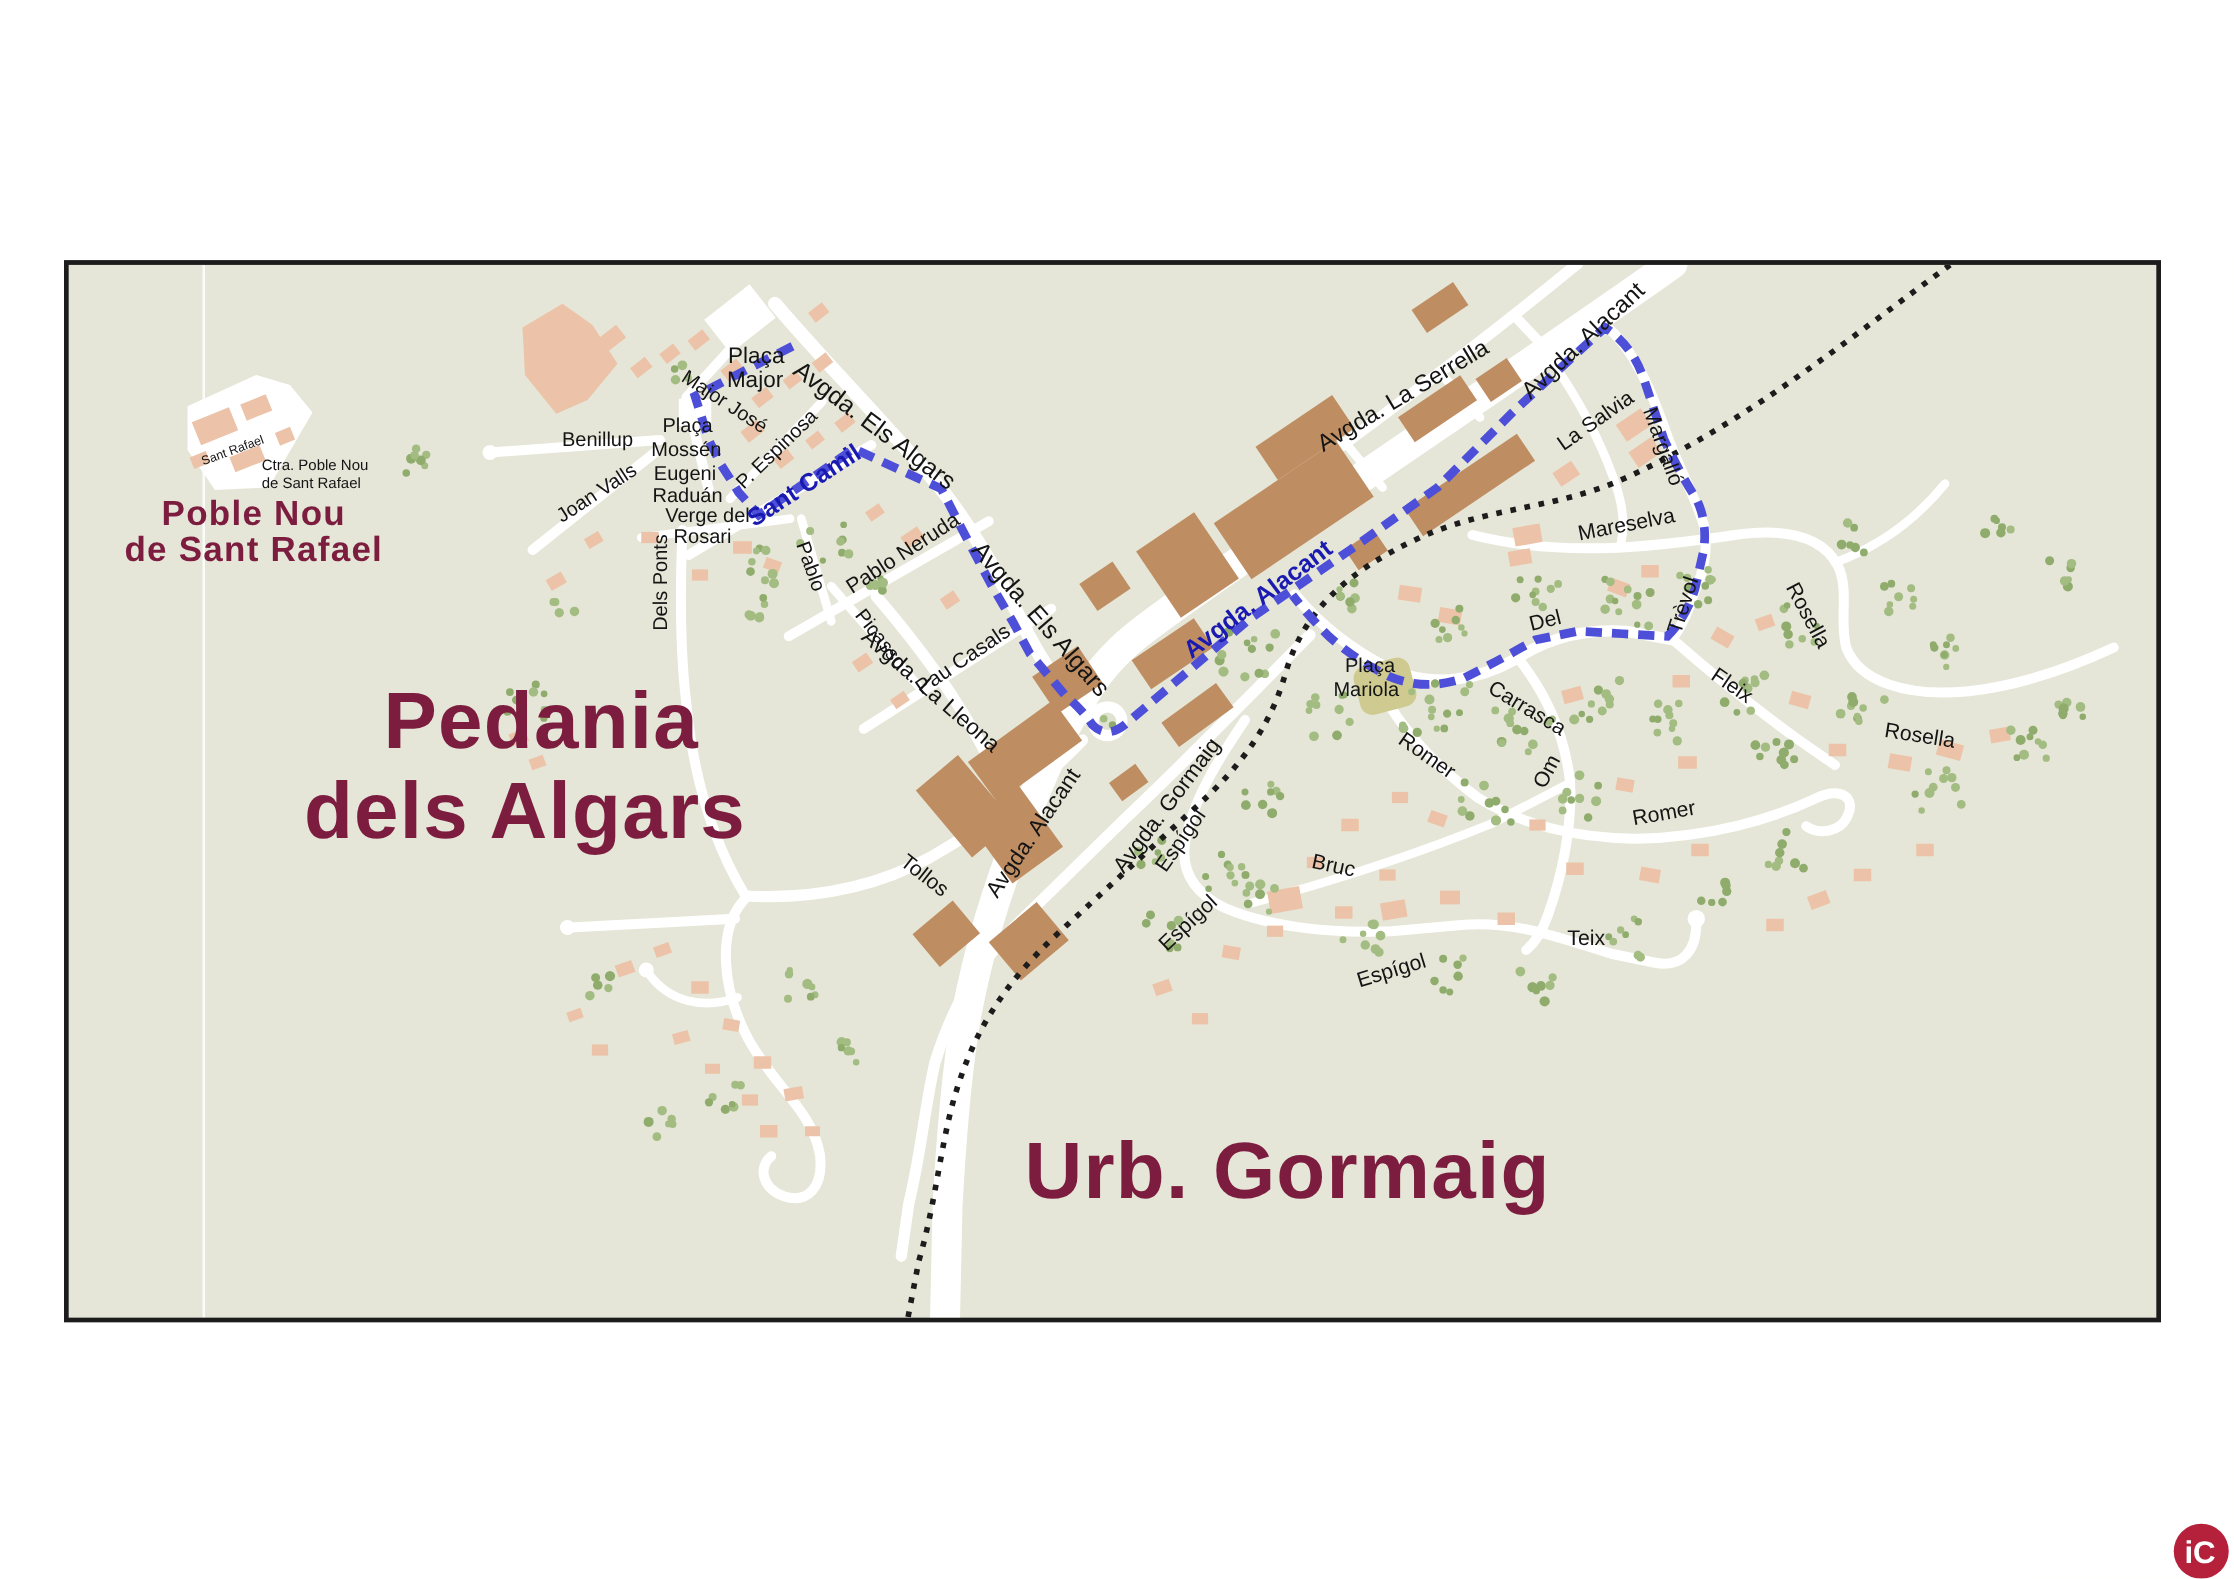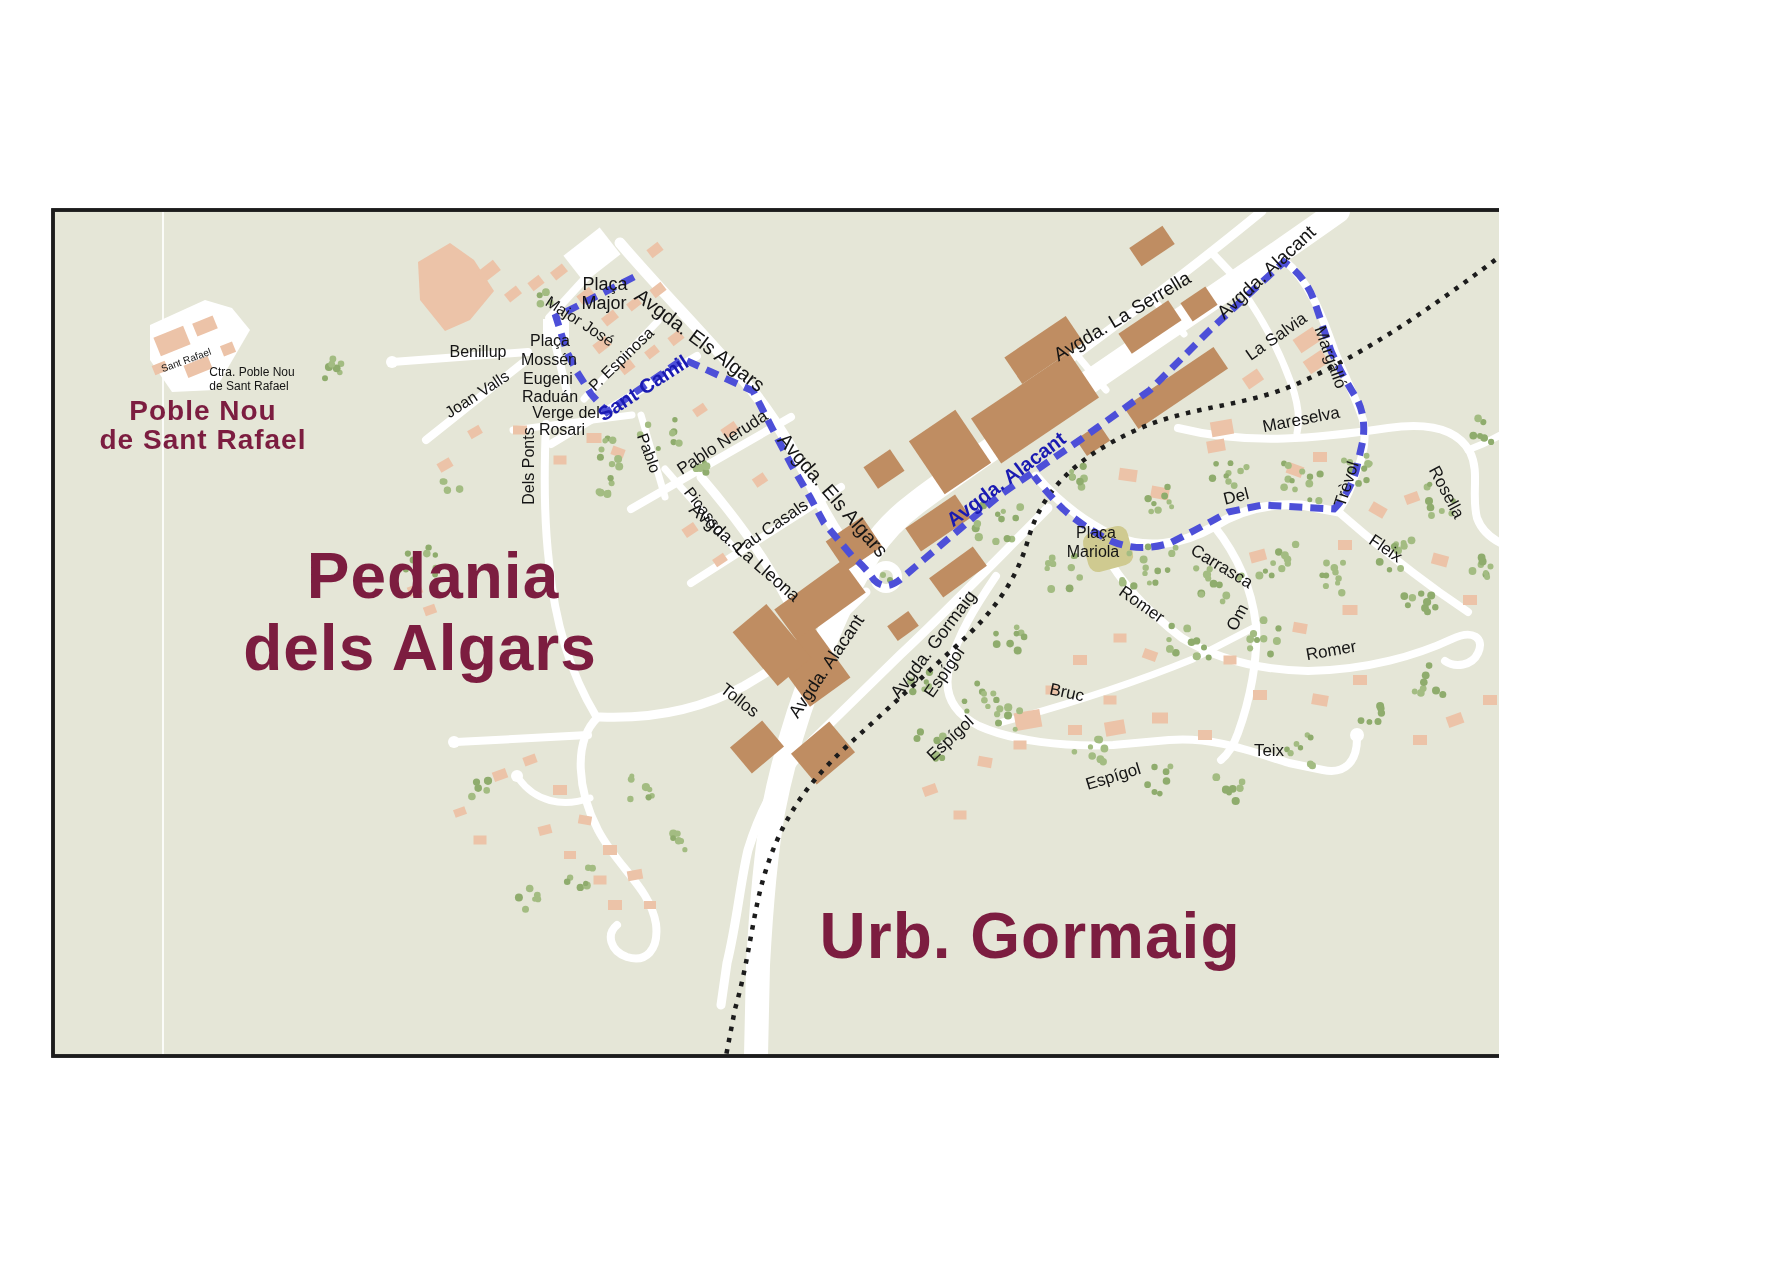--- a/index.html
+++ b/index.html
@@ -9,7 +9,7 @@
     --street-label:#141414; --title-maroon:#7c1d40; --logo-red:#b5213a; --plaza:#cfca90;
   }
   html,body{margin:0;padding:0;background:var(--background);}
-  .page{position:relative;width:1499px;height:1263px;background:var(--background);overflow:hidden;
+  .page{position:relative;width:1787px;height:1263px;background:var(--background);overflow:hidden;
         font-family:"Liberation Sans", sans-serif;}
   svg{position:absolute;left:0;top:0;}
   text{font-family:"Liberation Sans", sans-serif;}

